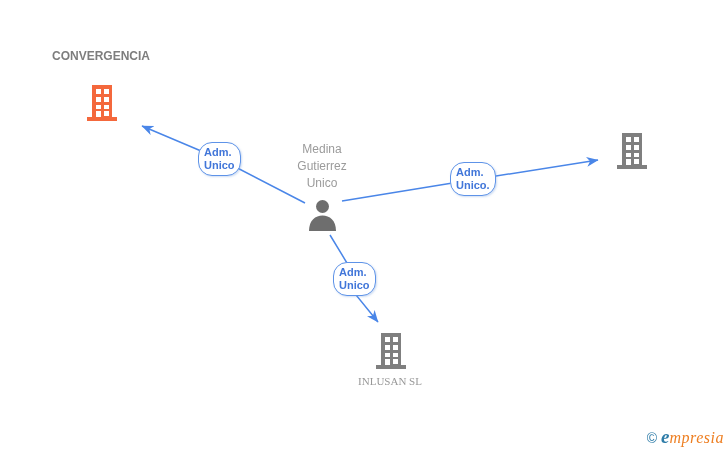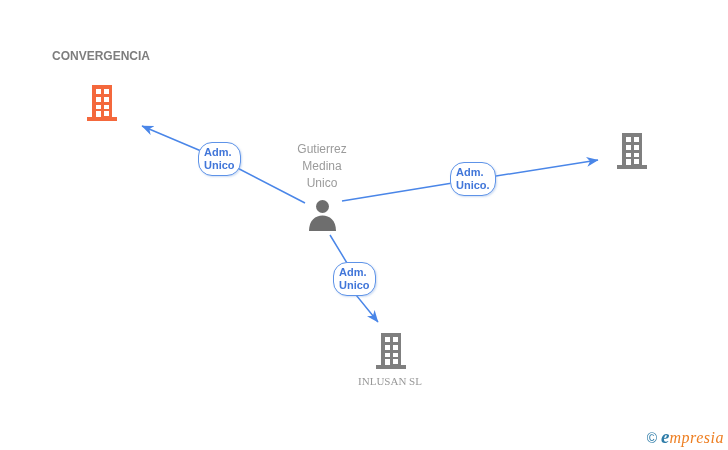--- a/index.html
+++ b/index.html
@@ -86,8 +86,8 @@
   </div>
 
   <div class="abs person-name">
+    <div>Medina</div>
     <div>Gutierrez</div>
-    <div>Medina</div>
     <div>Unico</div>
   </div>
   <div class="abs node person-icon">

